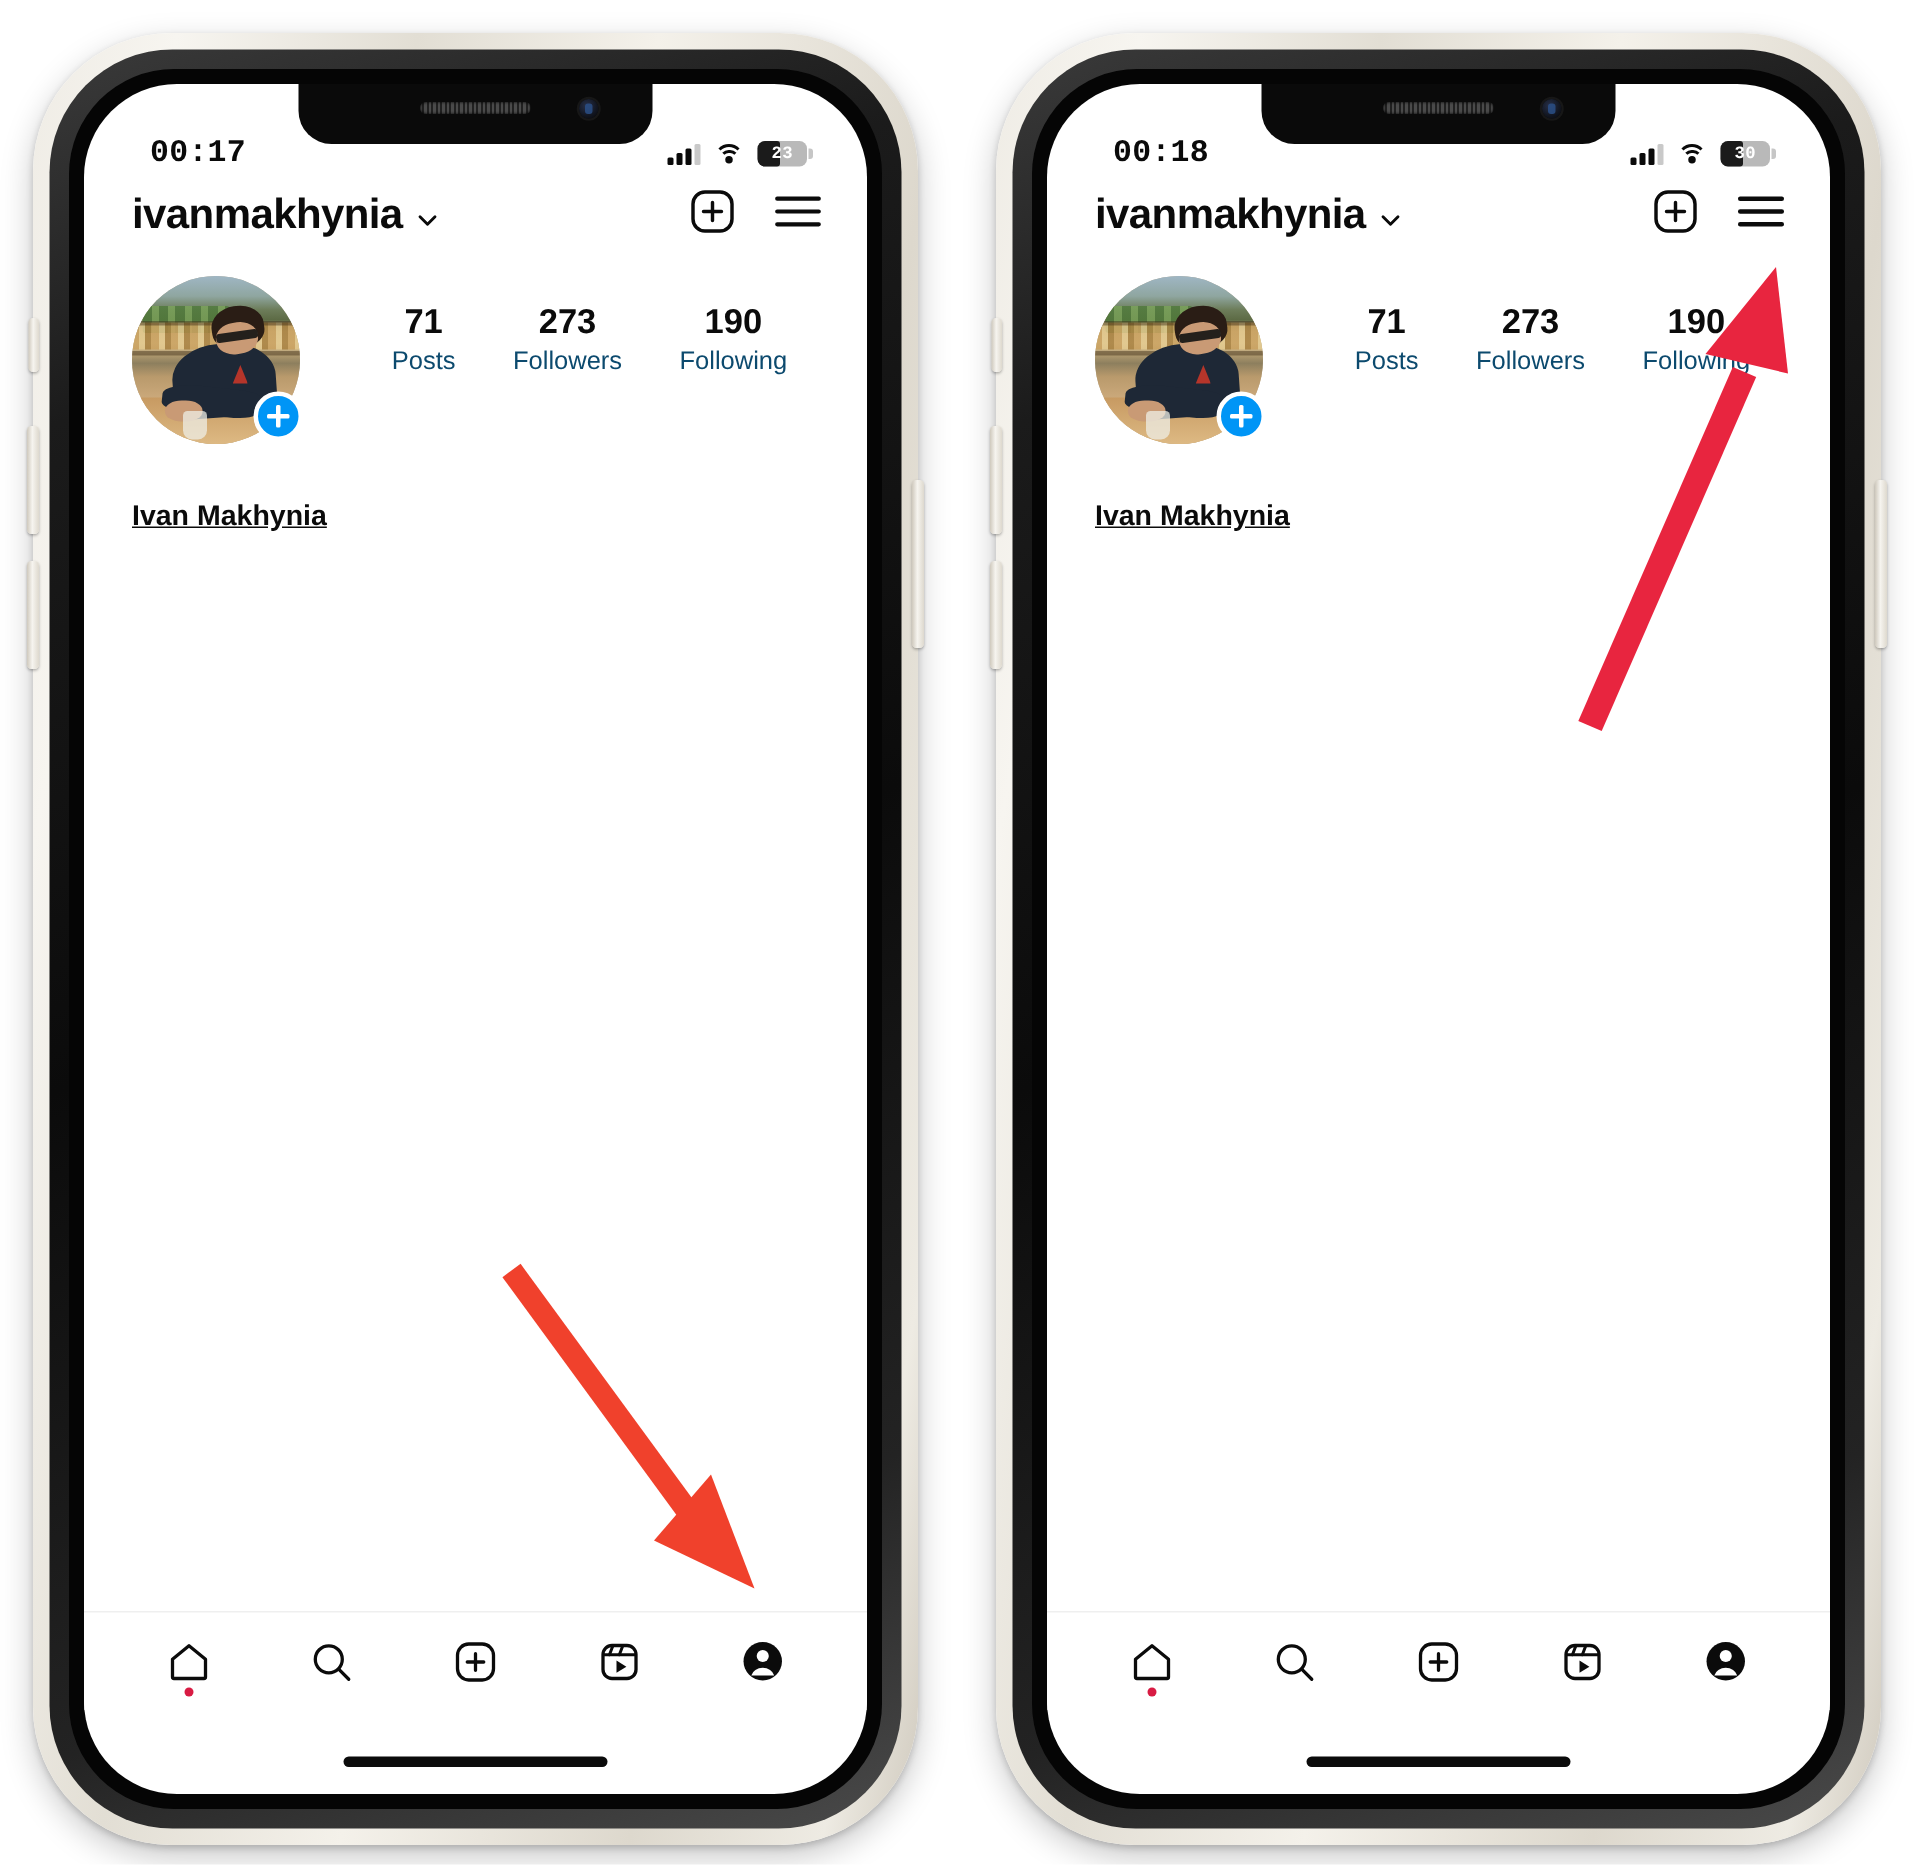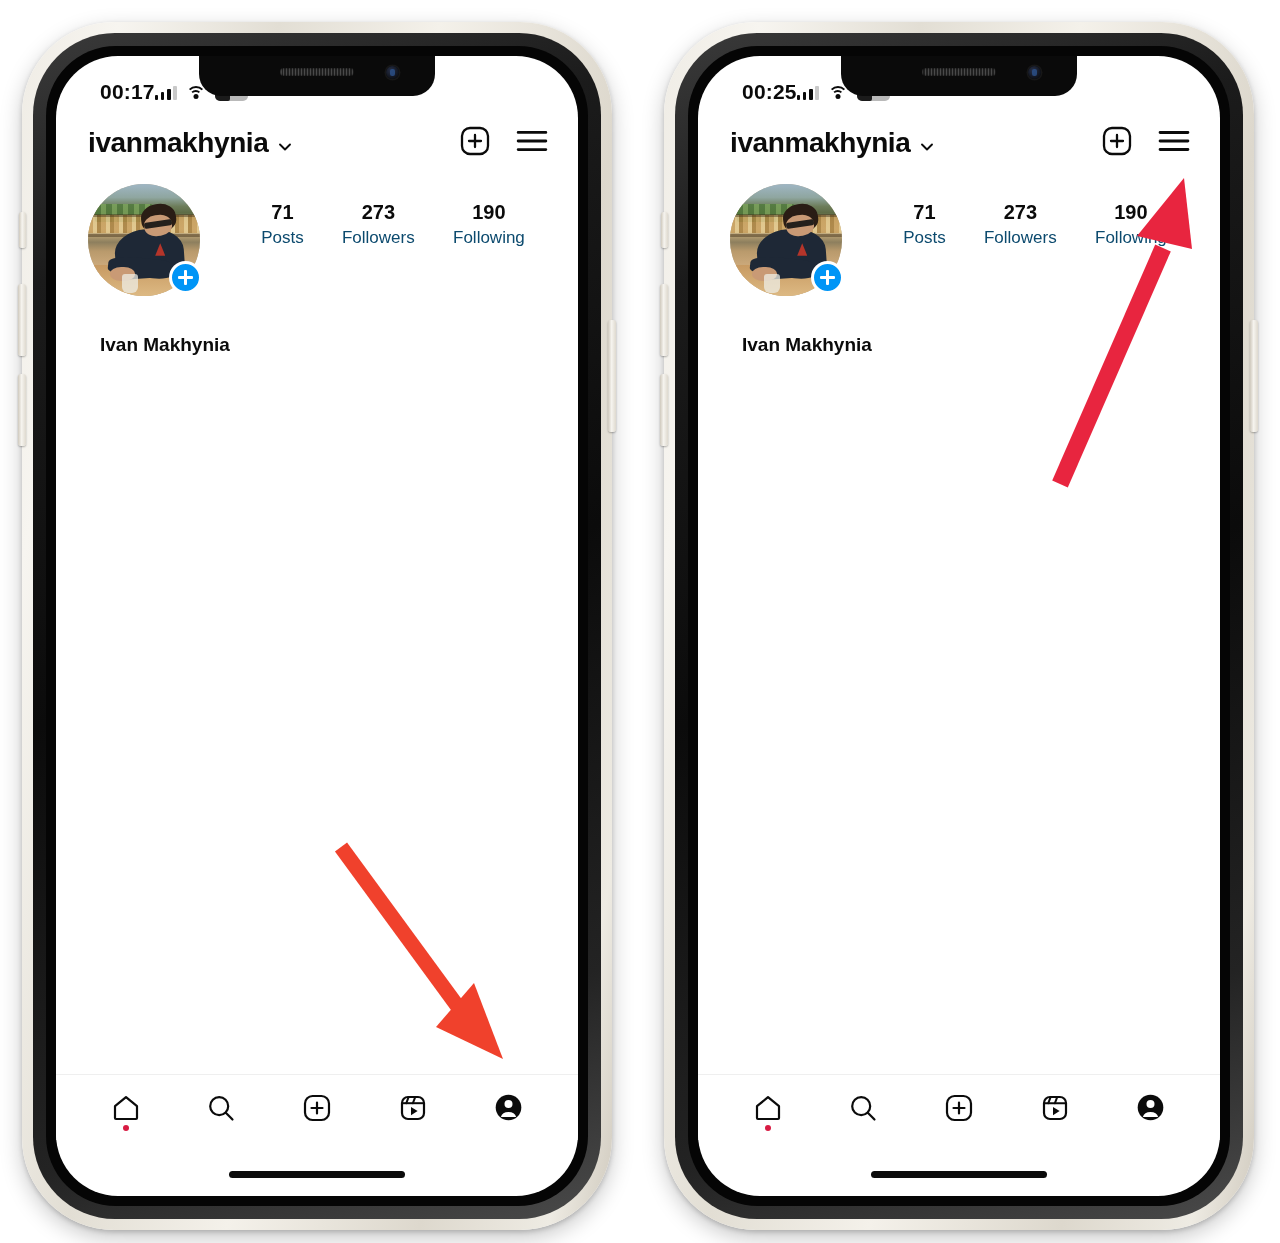--- a/index.html
+++ b/index.html
@@ -77,9 +77,9 @@
 
   
   .statusbar {
-    position: absolute; left:0; right:0; top:2px; height: 54px;
-    display:flex; align-items:center; justify-content:flex-start;
-    padding: 14px 40px 0 44px; z-index: 30;
+    position: absolute; left:0; right:0; top:12px; height: 54px;
+    display:flex; align-items:center; justify-content:space-between;
+    padding: 14px 40px 0 44px; z-index: 30; font-family: Liberation Mono, monospace;
   }
   .clock { font-size: 21px; font-weight: 700; color:#0a0a0a; letter-spacing:.2px; }
   .st-right { display:flex; align-items:center; gap:9px; }

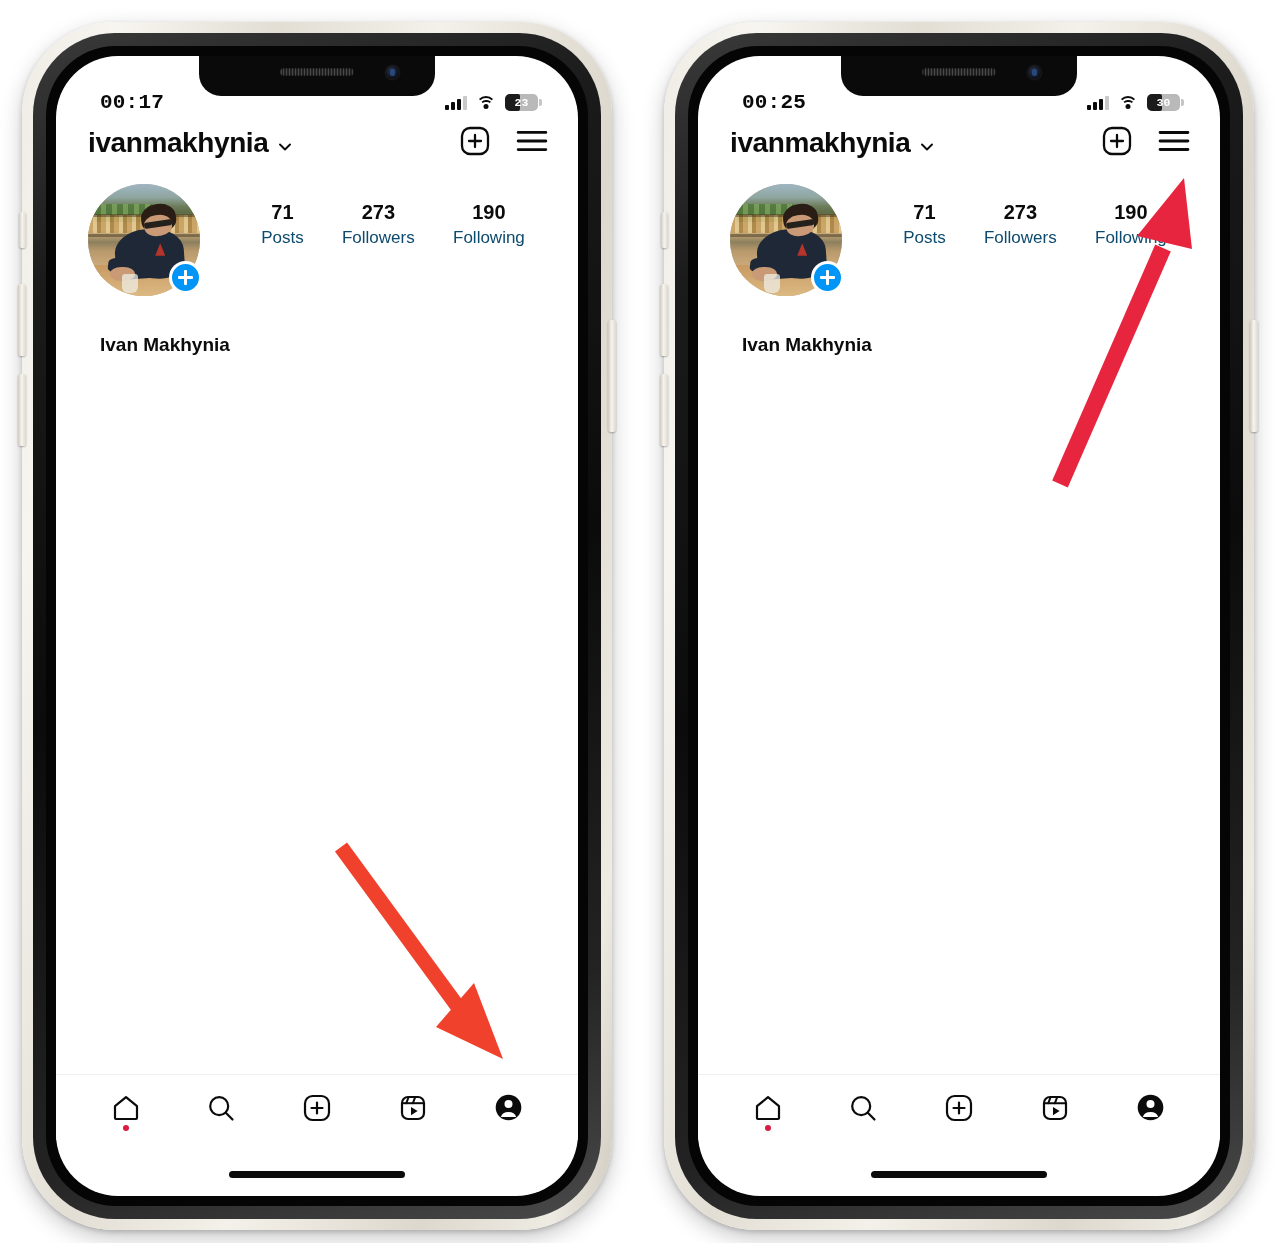--- a/index.html
+++ b/index.html
@@ -357,7 +357,7 @@
           </div>
 
           <div class="statusbar">
-            <div class="clock">00:25</div>
+            <div class="clock">00:18</div>
             <div class="st-right">
               <div class="cell">
                 <i></i>

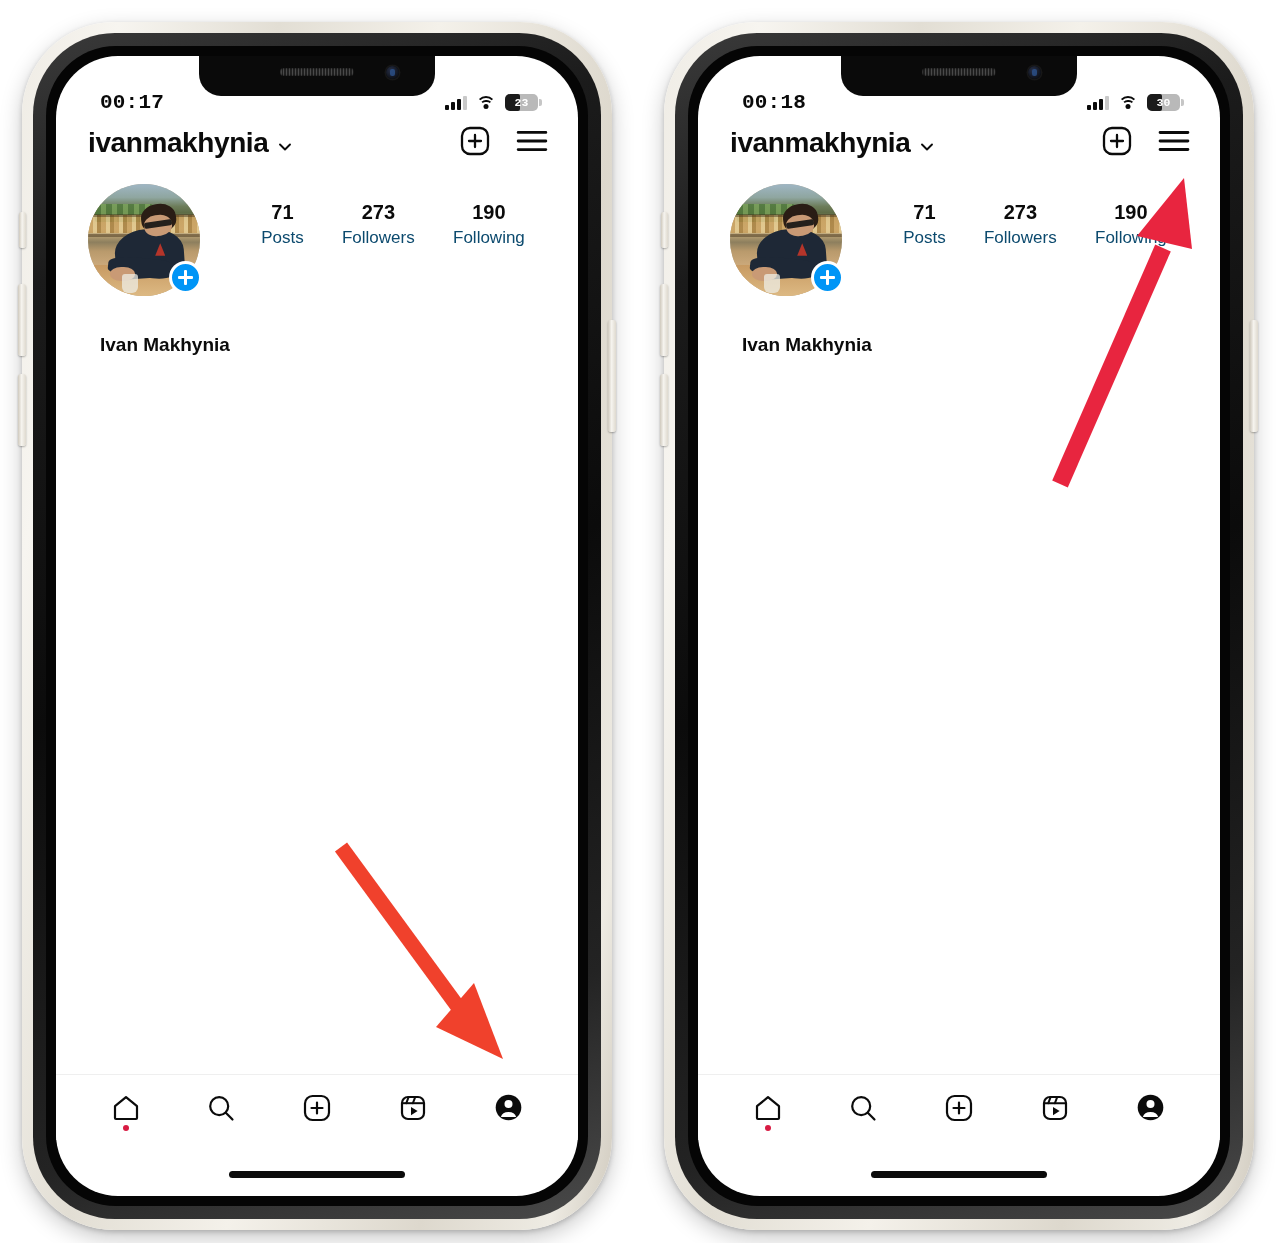--- a/index.html
+++ b/index.html
@@ -175,7 +175,7 @@
   .stats { display:flex; flex:1; justify-content:space-around;
            padding:18px 34px 0 42px; }
   .stat { text-align:center; cursor:pointer; }
-  .stat .num { font-size:20px; font-weight:700; color:#0b0b0b; line-height:1.08; }
+  .stat .num { font-size:23px; font-weight:700; color:#0b0b0b; line-height:1.08; }
   .stat .lbl { font-size:17px; font-weight:400; color:#0c4a6e; margin-top:4px; }
 
   .fullname { position:absolute; left:44px; top:278px;

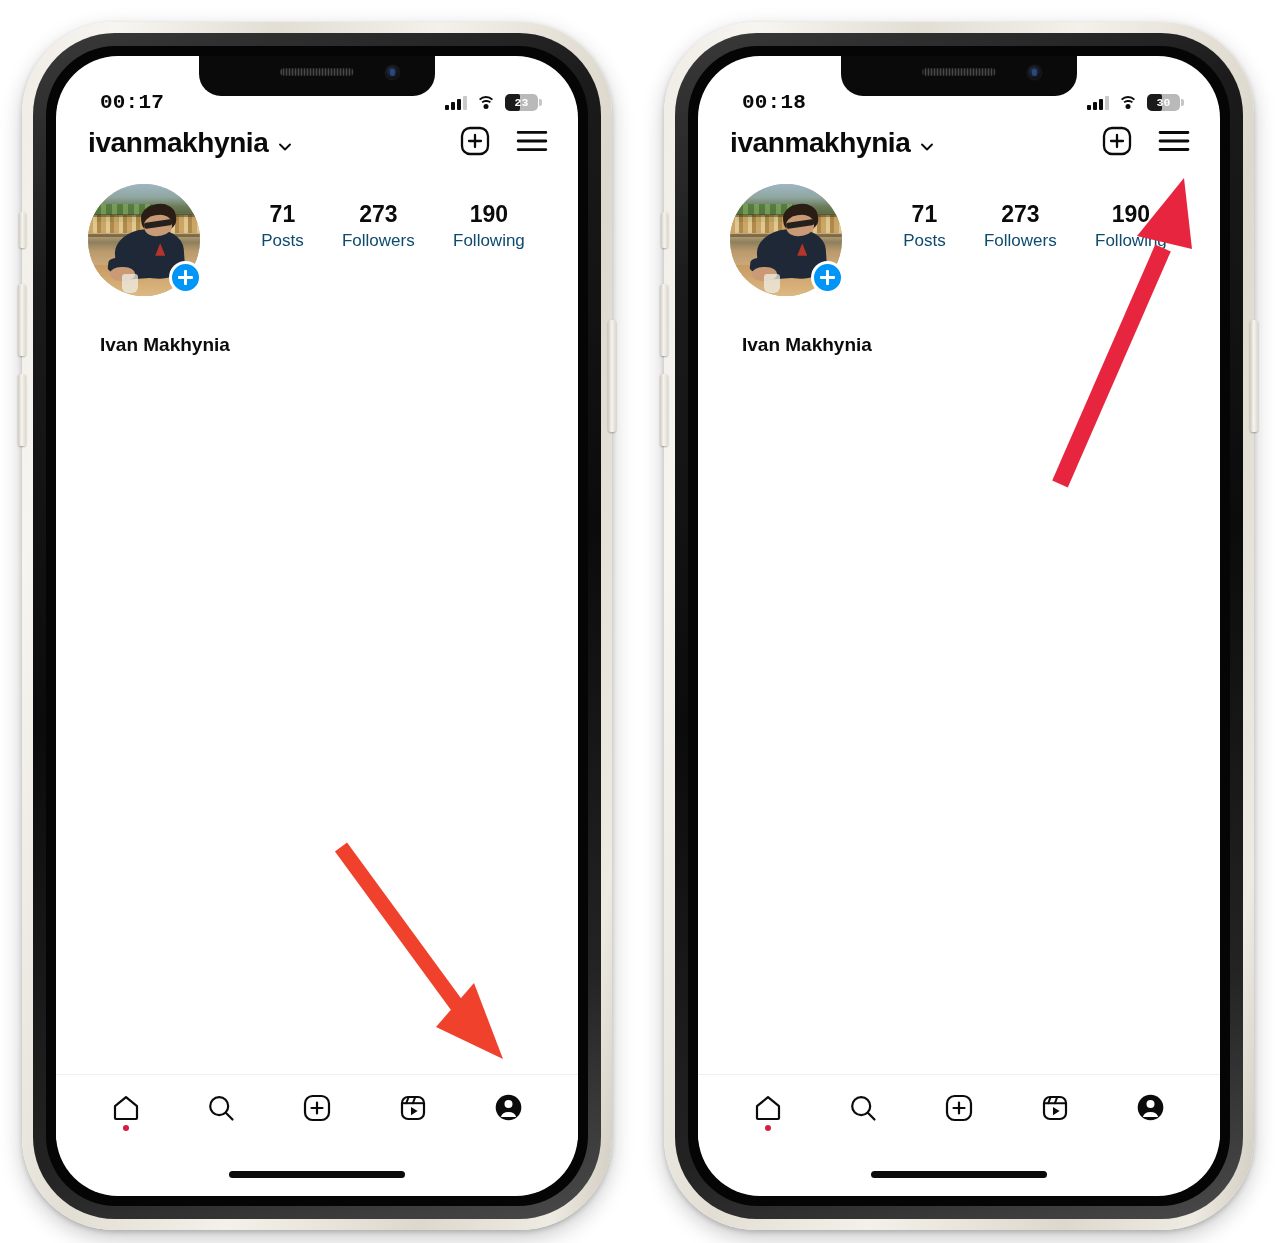--- a/index.html
+++ b/index.html
@@ -178,8 +178,8 @@
   .stat .num { font-size:23px; font-weight:700; color:#0b0b0b; line-height:1.08; }
   .stat .lbl { font-size:17px; font-weight:400; color:#0c4a6e; margin-top:4px; }
 
-  .fullname { position:absolute; left:44px; top:278px;
-    font-size:19px; font-weight:700; color:#0b0b0b; z-index:10; }
+  .fullname { position:absolute; left:32px; top:278px;
+    font-size:19px; font-weight:700; color:#0b0b0b; z-index:10;text-decoration:underline; }
 
   
   .tabbar {

